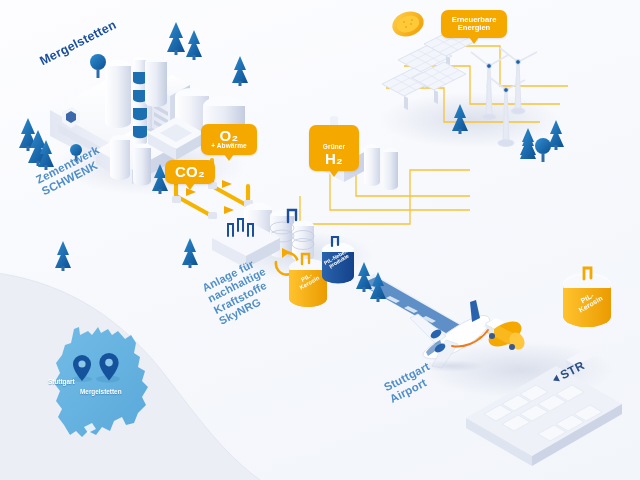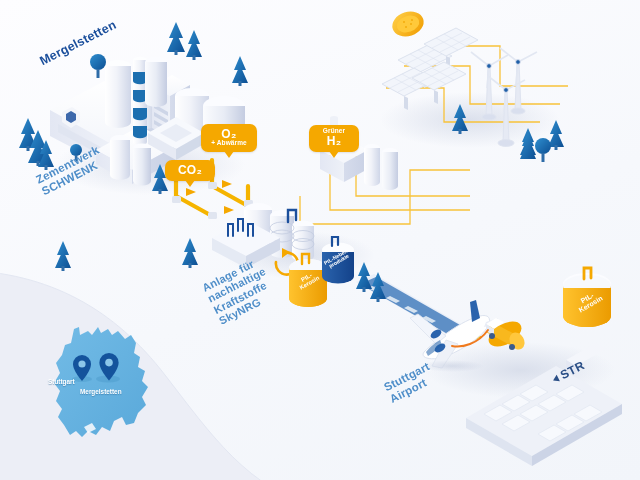--- a/index.html
+++ b/index.html
@@ -536,6 +536,10 @@
     <span class="big">H₂</span>
   </div>
 
+  <div class="badge" style="left:441px;top:10px;width:54px;padding:6px 6px 7px;">
+    <span class="two">Erneuerbare</span>
+    <span class="two">Energien</span>
+  </div>
 
   <div class="tanklabel" style="left:289px;top:274px;width:38px;font-size:5.8px;transform:rotate(-30deg);">PtL-
 Kerosin</div>

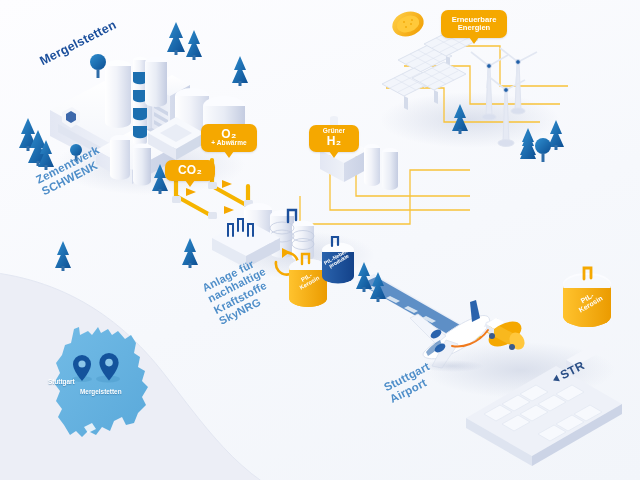--- a/index.html
+++ b/index.html
@@ -39,7 +39,7 @@
     border-left:5px solid transparent;border-right:5px solid transparent;
     border-top:7px solid #f5a800;
   }
-  .badge .big{font-size:12px;display:block;letter-spacing:.3px;}
+  .badge .big{font-size:15px;display:block;letter-spacing:.3px;}
   .badge .small{font-size:6.5px;display:block;letter-spacing:.1px;}
   .badge .two{font-size:7.6px;display:block;}
 

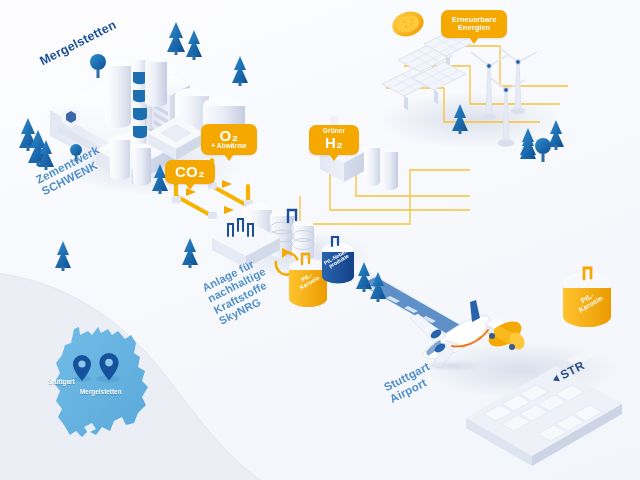--- a/index.html
+++ b/index.html
@@ -531,7 +531,7 @@
     <span class="small">+ Abwärme</span>
   </div>
 
-  <div class="badge" style="left:309px;top:125px;width:36px;padding-top:3px;">
+  <div class="badge" style="left:309px;top:125px;width:36px;padding-top:19px;">
     <span class="small">Grüner</span>
     <span class="big">H₂</span>
   </div>

